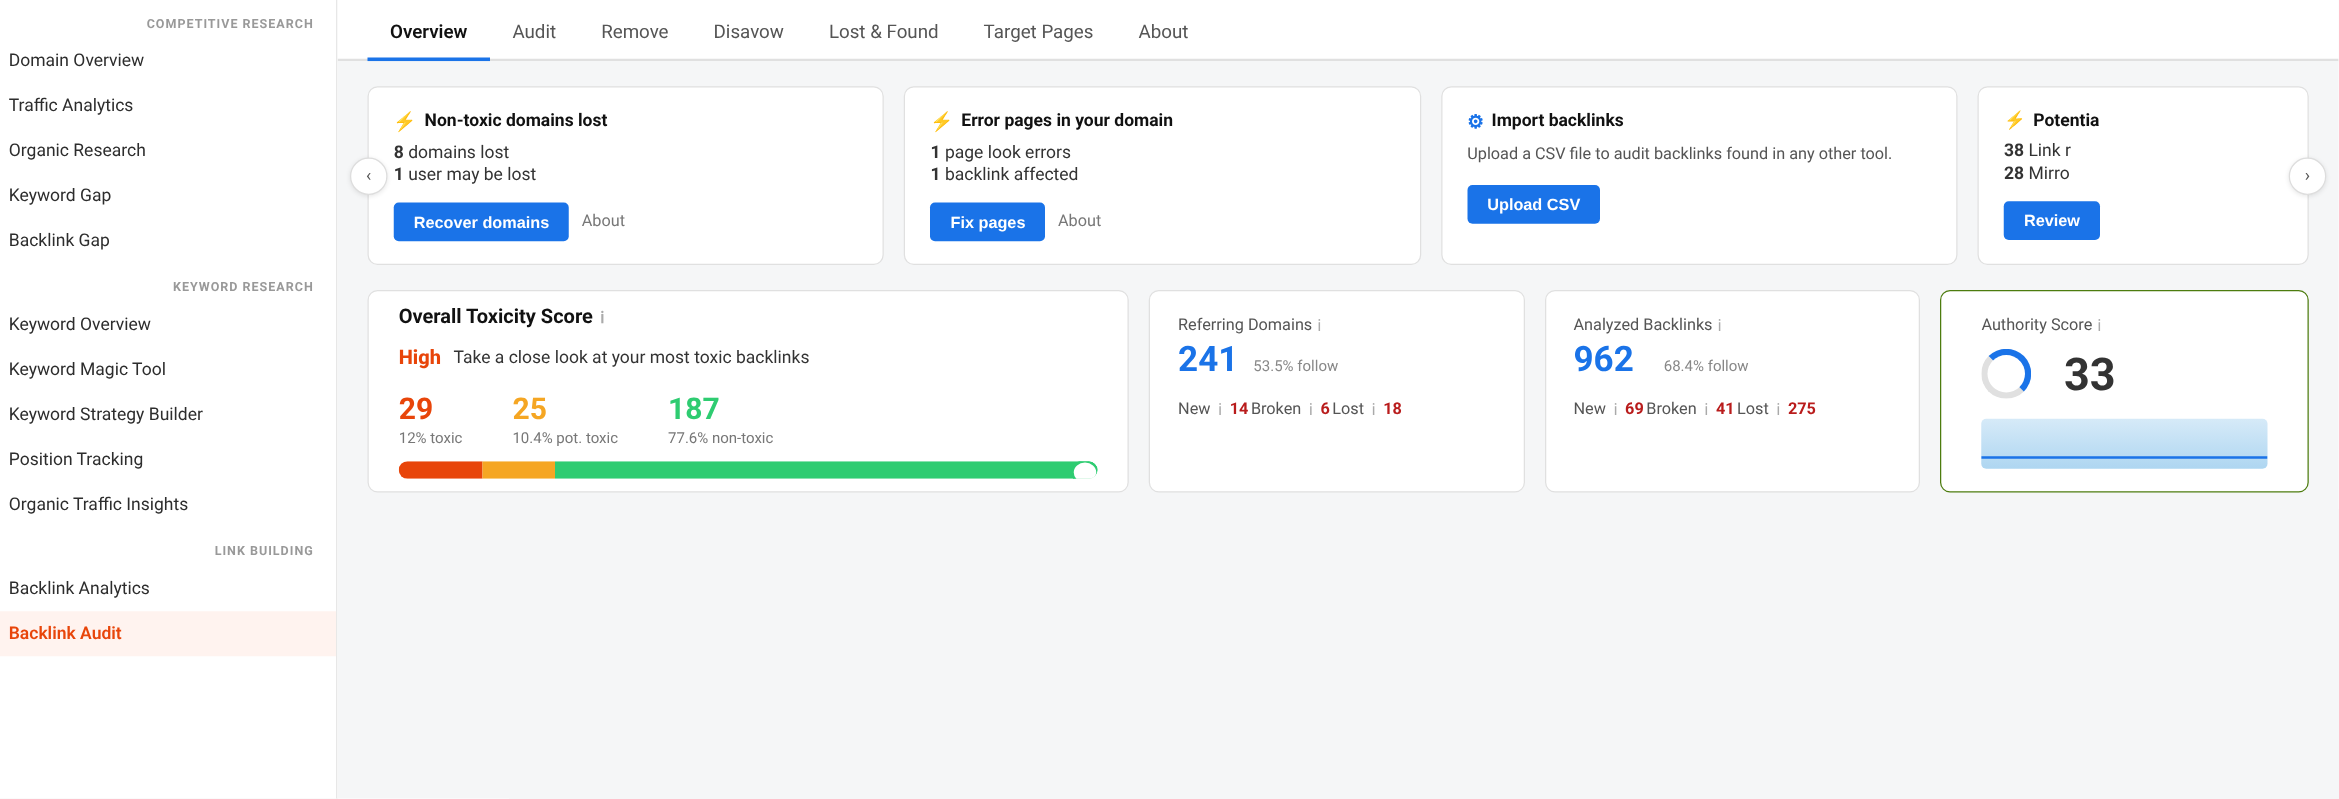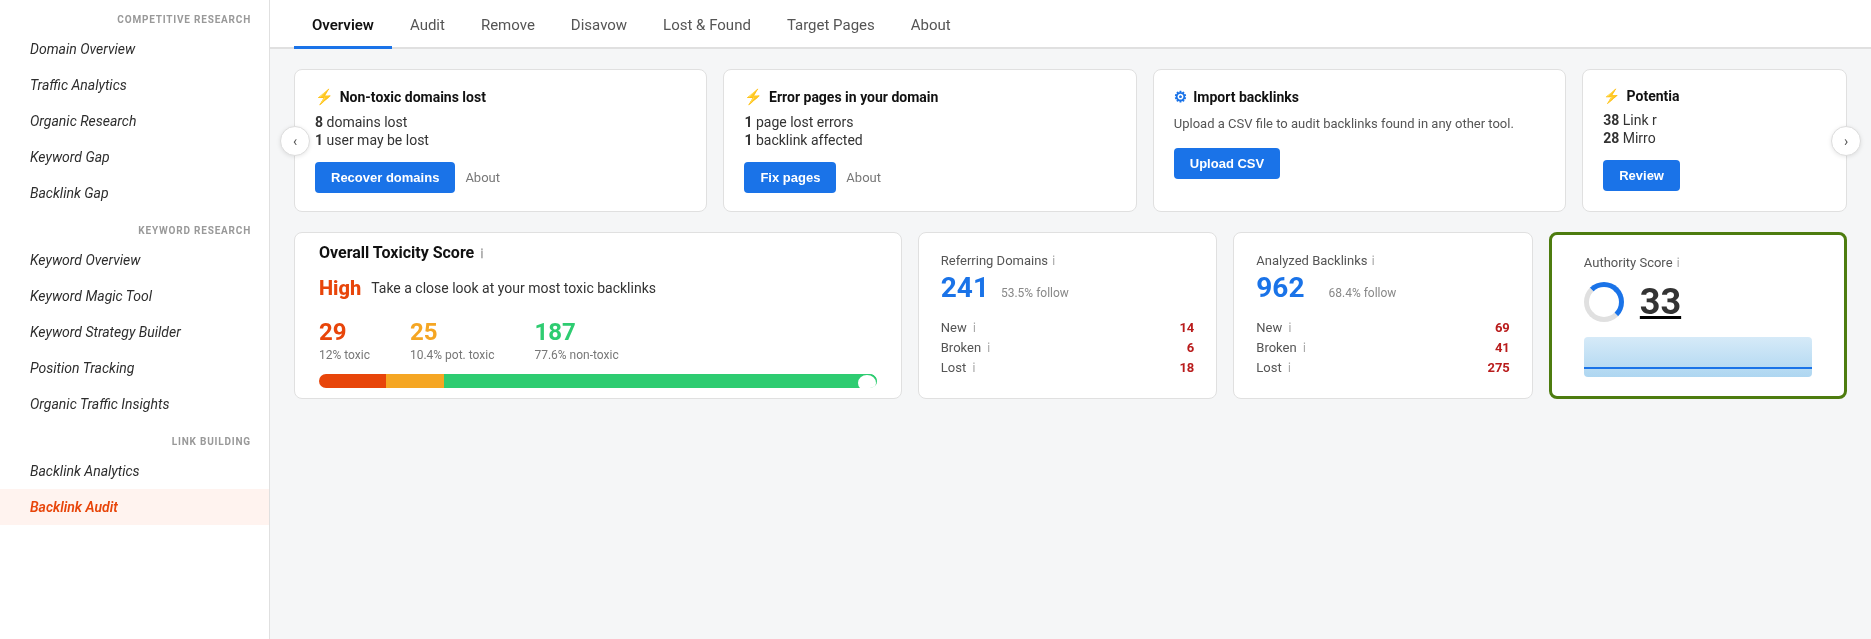--- a/index.html
+++ b/index.html
@@ -27,12 +27,11 @@
     .sidebar-item {
       display: flex;
       align-items: center;
-      padding: 10px 30px;
+      padding: 10px 7px;
       font-size: 14px;
       color: #2d2d2d;
       cursor: pointer;
       border-radius: 0;
-      font-style: italic;
     }
     .sidebar-item.active {
       background: #fff3ef;

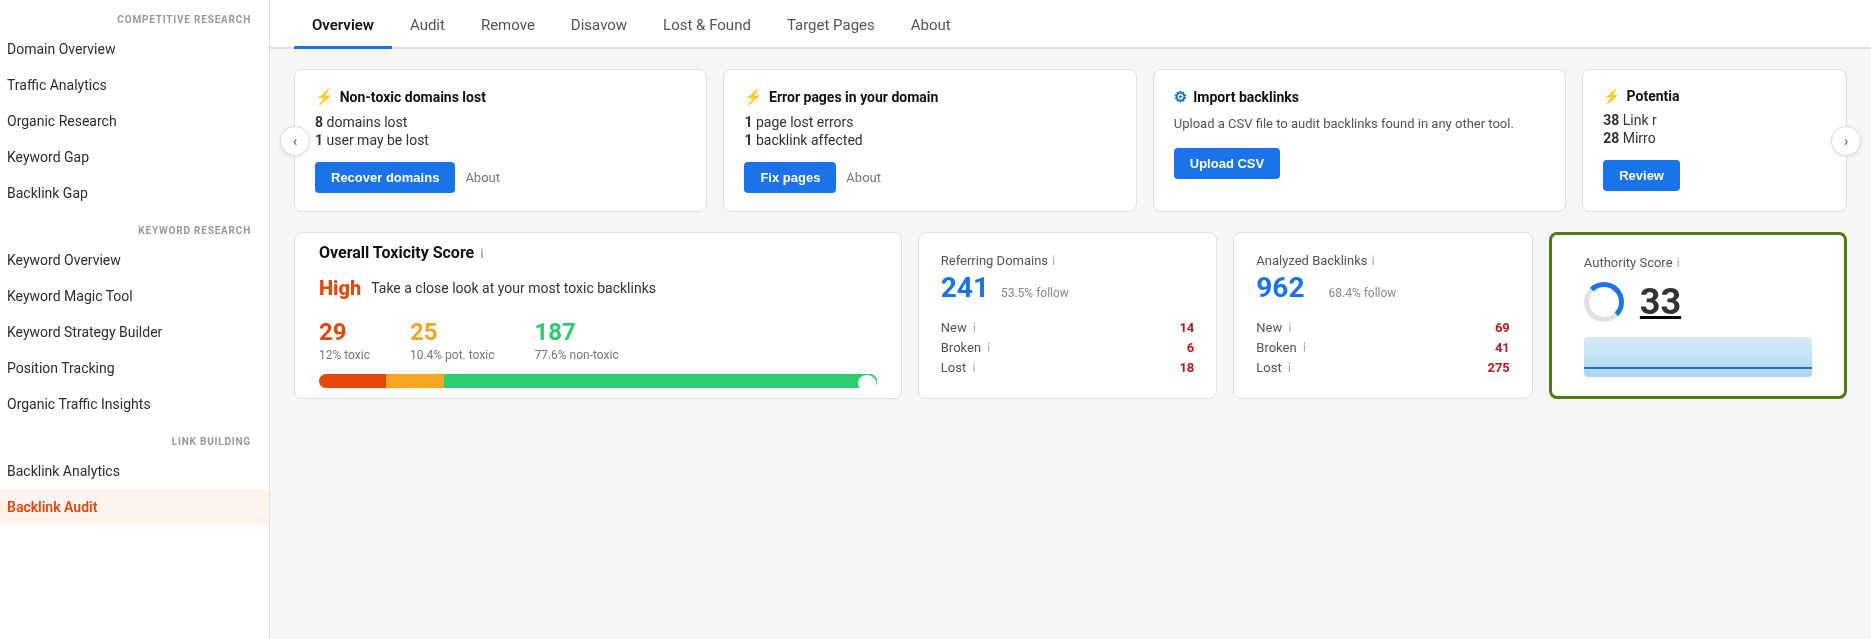--- a/index.html
+++ b/index.html
@@ -363,7 +363,7 @@
           <span class="alert-icon-red">⚡</span>
           <span>Error pages in your domain</span>
         </div>
-        <div class="alert-stat"><strong>1</strong> <span>page lost errors</span></div>
+        <div class="alert-stat"><strong>1</strong> <span>page look errors</span></div>
         <div class="alert-stat"><strong>1</strong> <span>backlink affected</span></div>
         <div class="alert-card-footer">
           <button class="btn-blue">Fix pages</button>

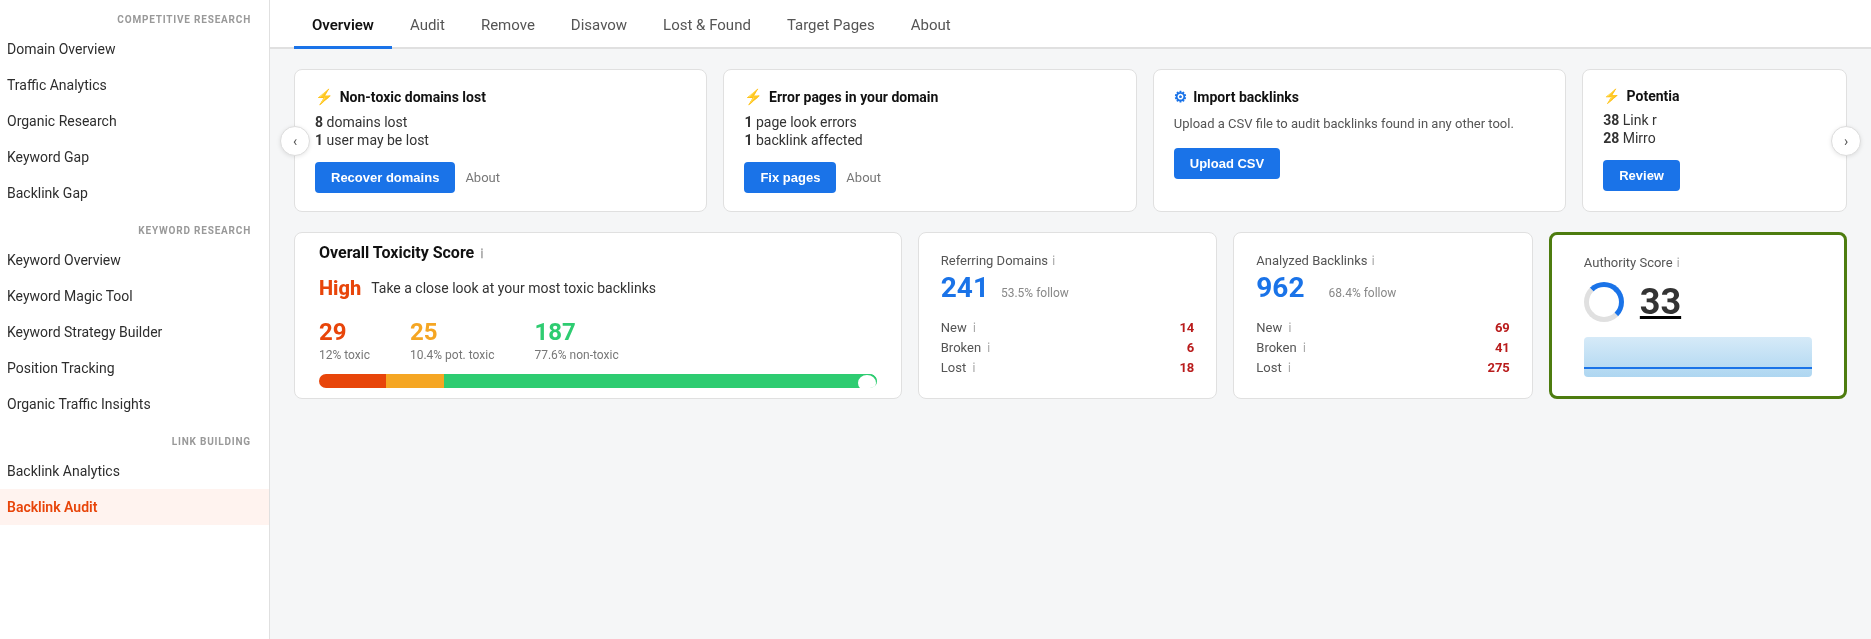--- a/index.html
+++ b/index.html
@@ -244,7 +244,7 @@
     
     .authority-card {
       background: #fff;
-      border: 3px solid #4d7c0f;
+      border: 1px solid #4d7c0f;
       border-radius: 8px;
       padding: 18px 32px;
       flex: 0.9;

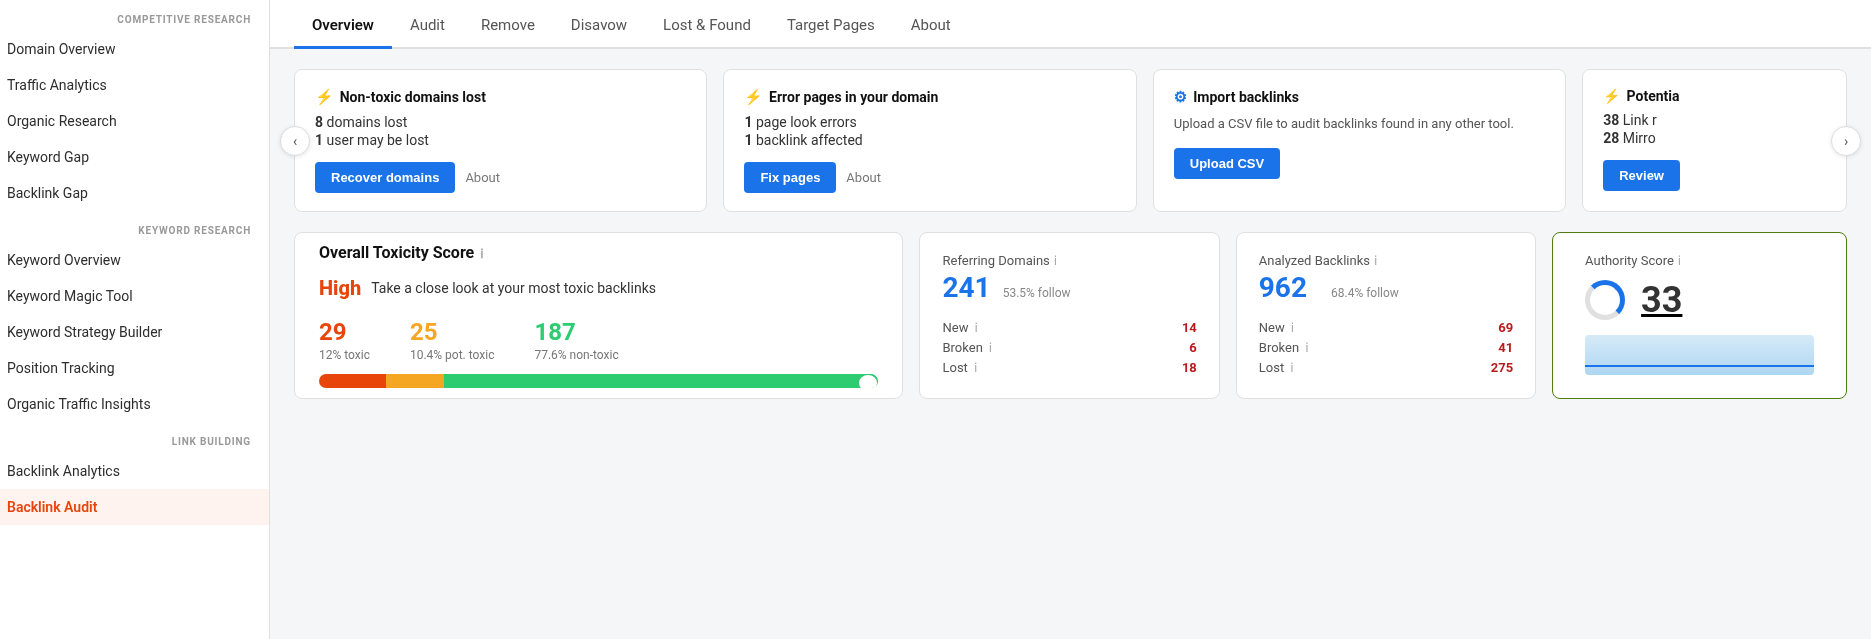--- a/index.html
+++ b/index.html
@@ -176,7 +176,7 @@
       gap: 10px;
       margin-bottom: 18px;
     }
-    .toxicity-high { font-size: 20px; font-weight: 800; color: #e8450a; }
+    .toxicity-high { font-size: 16px; font-weight: 800; color: #e8450a; }
     .toxicity-desc { font-size: 14px; color: #333; }
 
     .toxicity-stats { display: flex; gap: 40px; margin-bottom: 12px; }

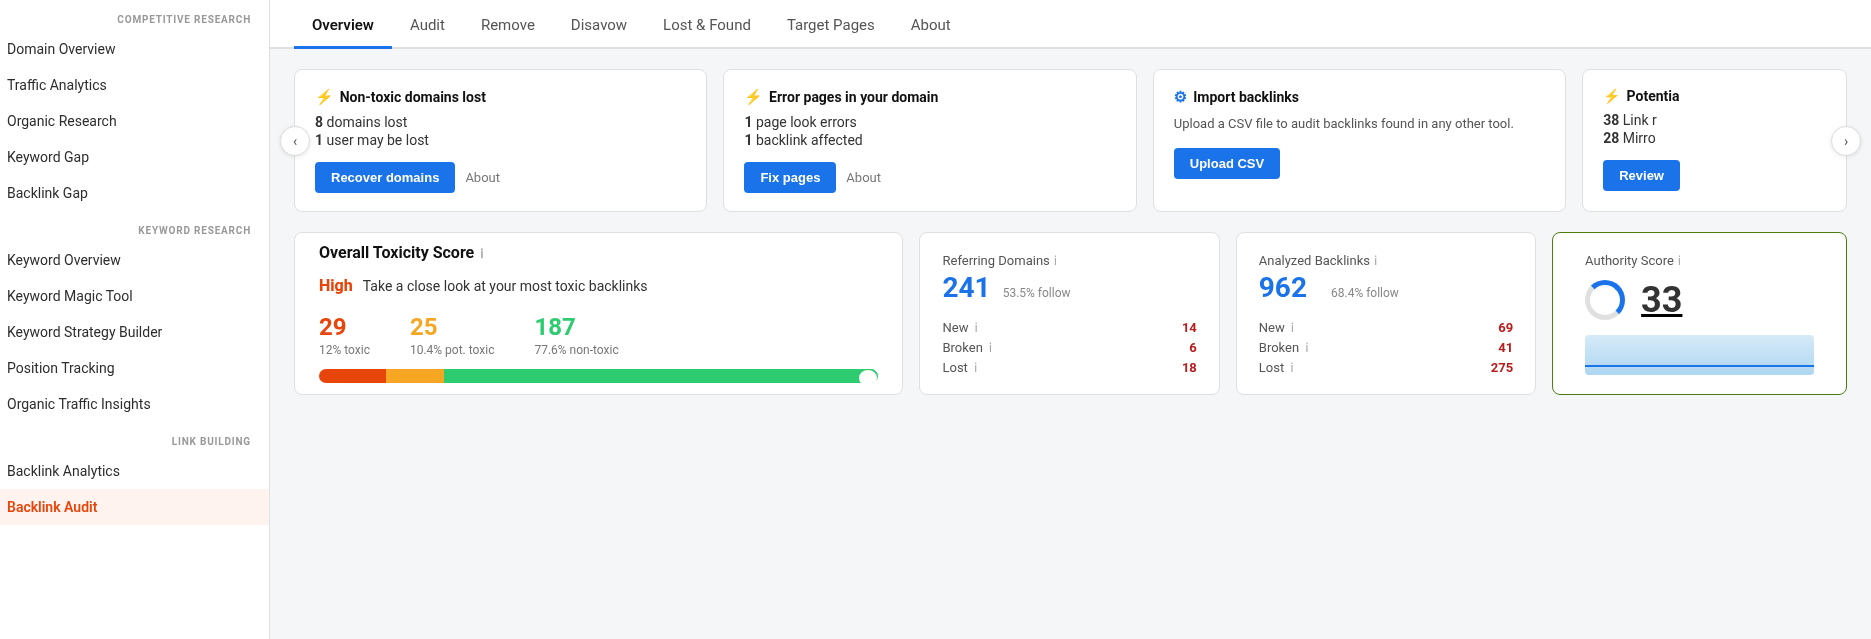--- a/index.html
+++ b/index.html
@@ -260,9 +260,8 @@
     }
     .authority-score {
       display: flex;
-      align-items: center;
-      gap: 16px;
-      text-decoration: underline;
+      align-items: flex-start;
+      gap: 26px;
     }
     .authority-num { font-size: 36px; font-weight: 700; color: #333; }
 

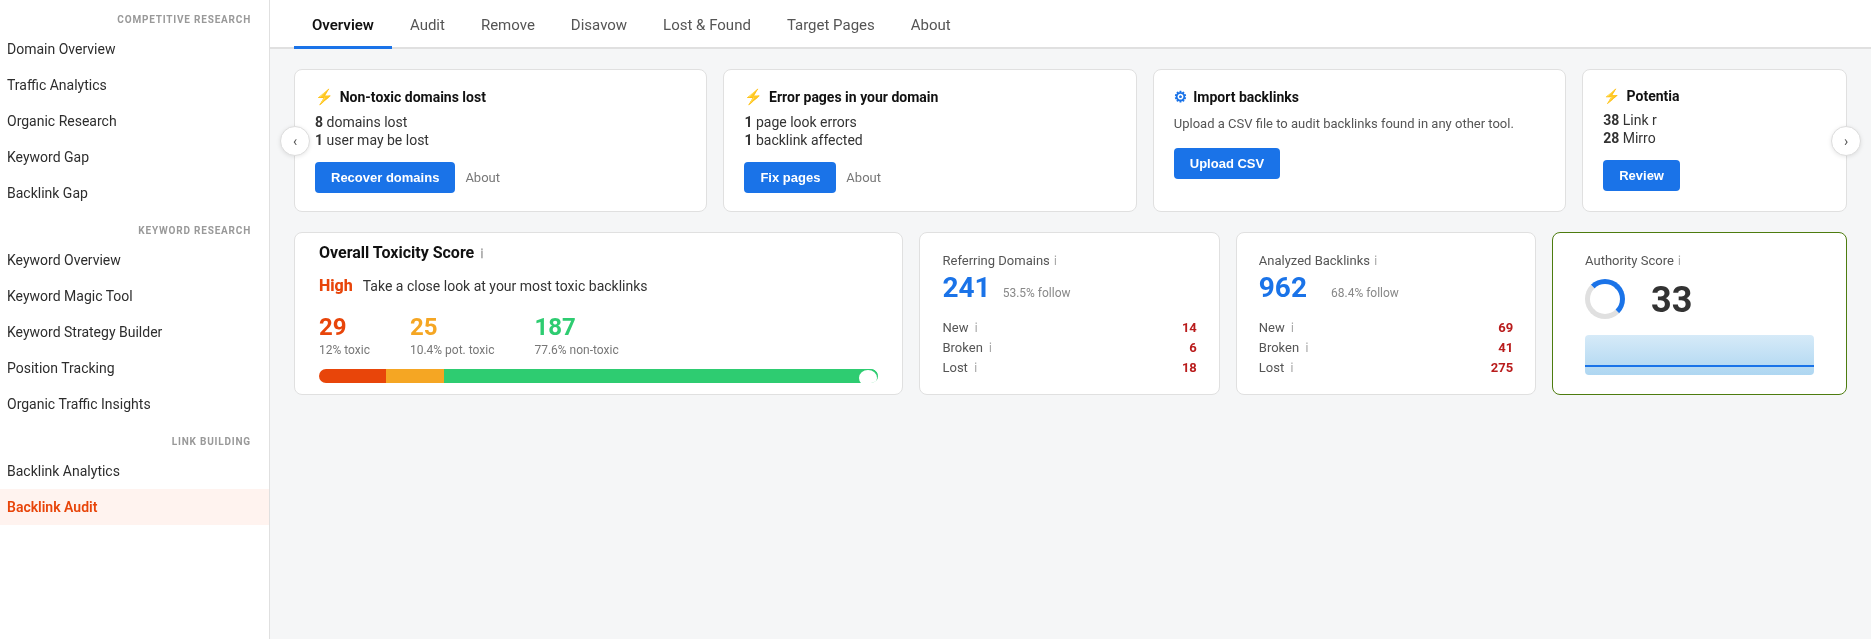--- a/index.html
+++ b/index.html
@@ -231,7 +231,7 @@
     }
     .stat-big-num { font-size: 28px; font-weight: 700; color: #1a73e8; }
     .stat-follow { font-size: 12px; color: #888; margin-left: 6px; }
-    .stat-sub-row { display: flex; flex-direction: column; gap: 2px; margin-top: 4px; }
+    .stat-sub-row { display: flex; gap: 2px; margin-top: 4px; }
     .stat-sub-item {
       display: flex;
       align-items: center;

